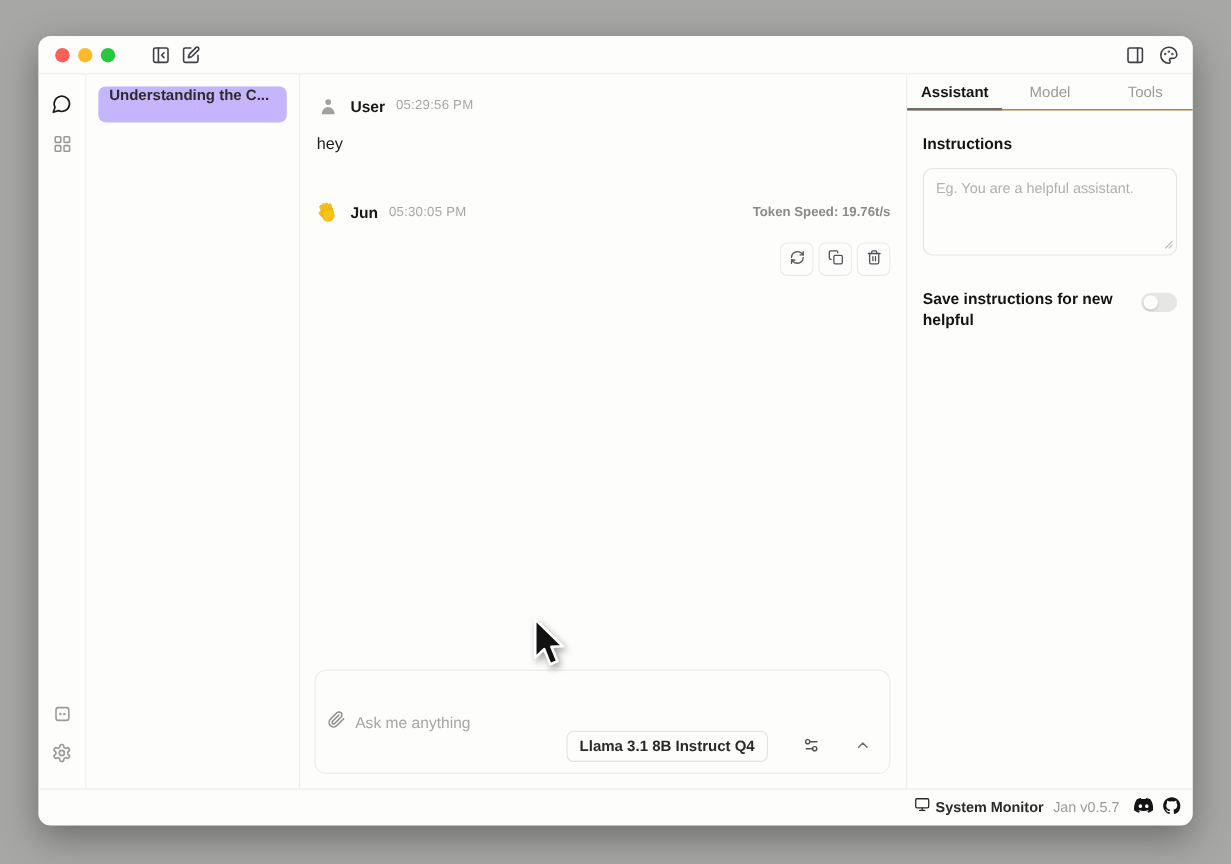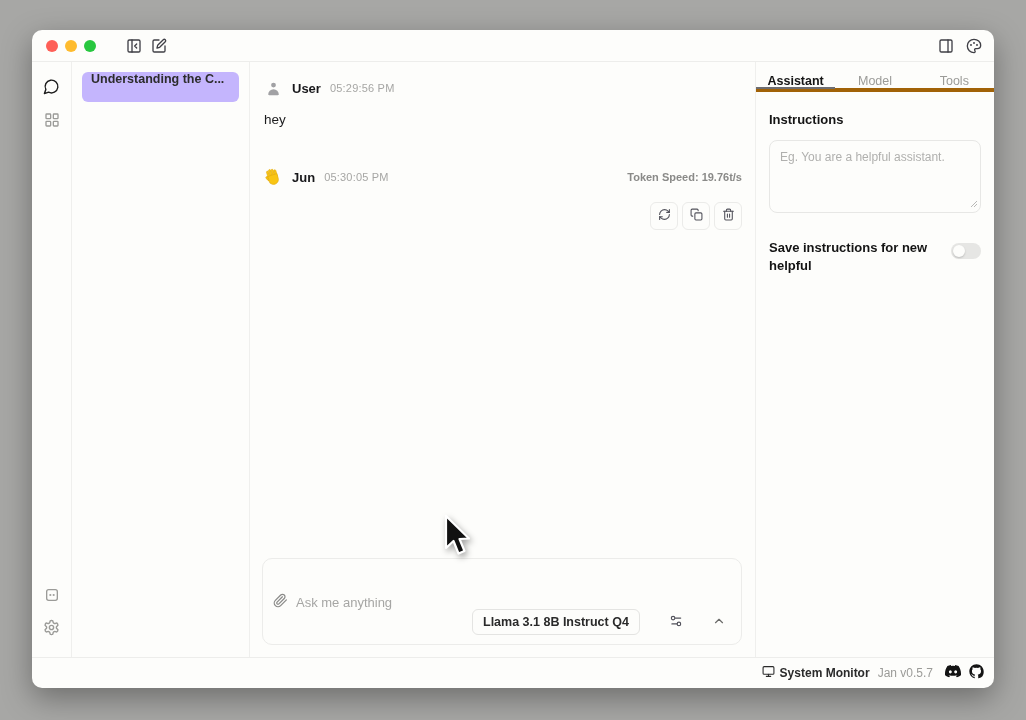--- a/index.html
+++ b/index.html
@@ -85,7 +85,7 @@
   .chevron-up-btn { margin-left:auto; border:none; background:none; color:#6b6b69; cursor:pointer; display:flex; padding-right:2px; }
   
   .right-panel { flex:0 0 239px; border-left:1px solid #efefed; display:flex; flex-direction:column; }
-  .tabs { display:flex; height:30px; border-bottom:4px solid #a16207;align-items:flex-end; }
+  .tabs { display:flex; height:30px; border-bottom:1px solid #a16207; }
   .tab {
     flex:1; display:flex; align-items:center; justify-content:center;
     font-size:12.5px; color:#9b9b98; cursor:pointer; position:relative; font-weight:500;

